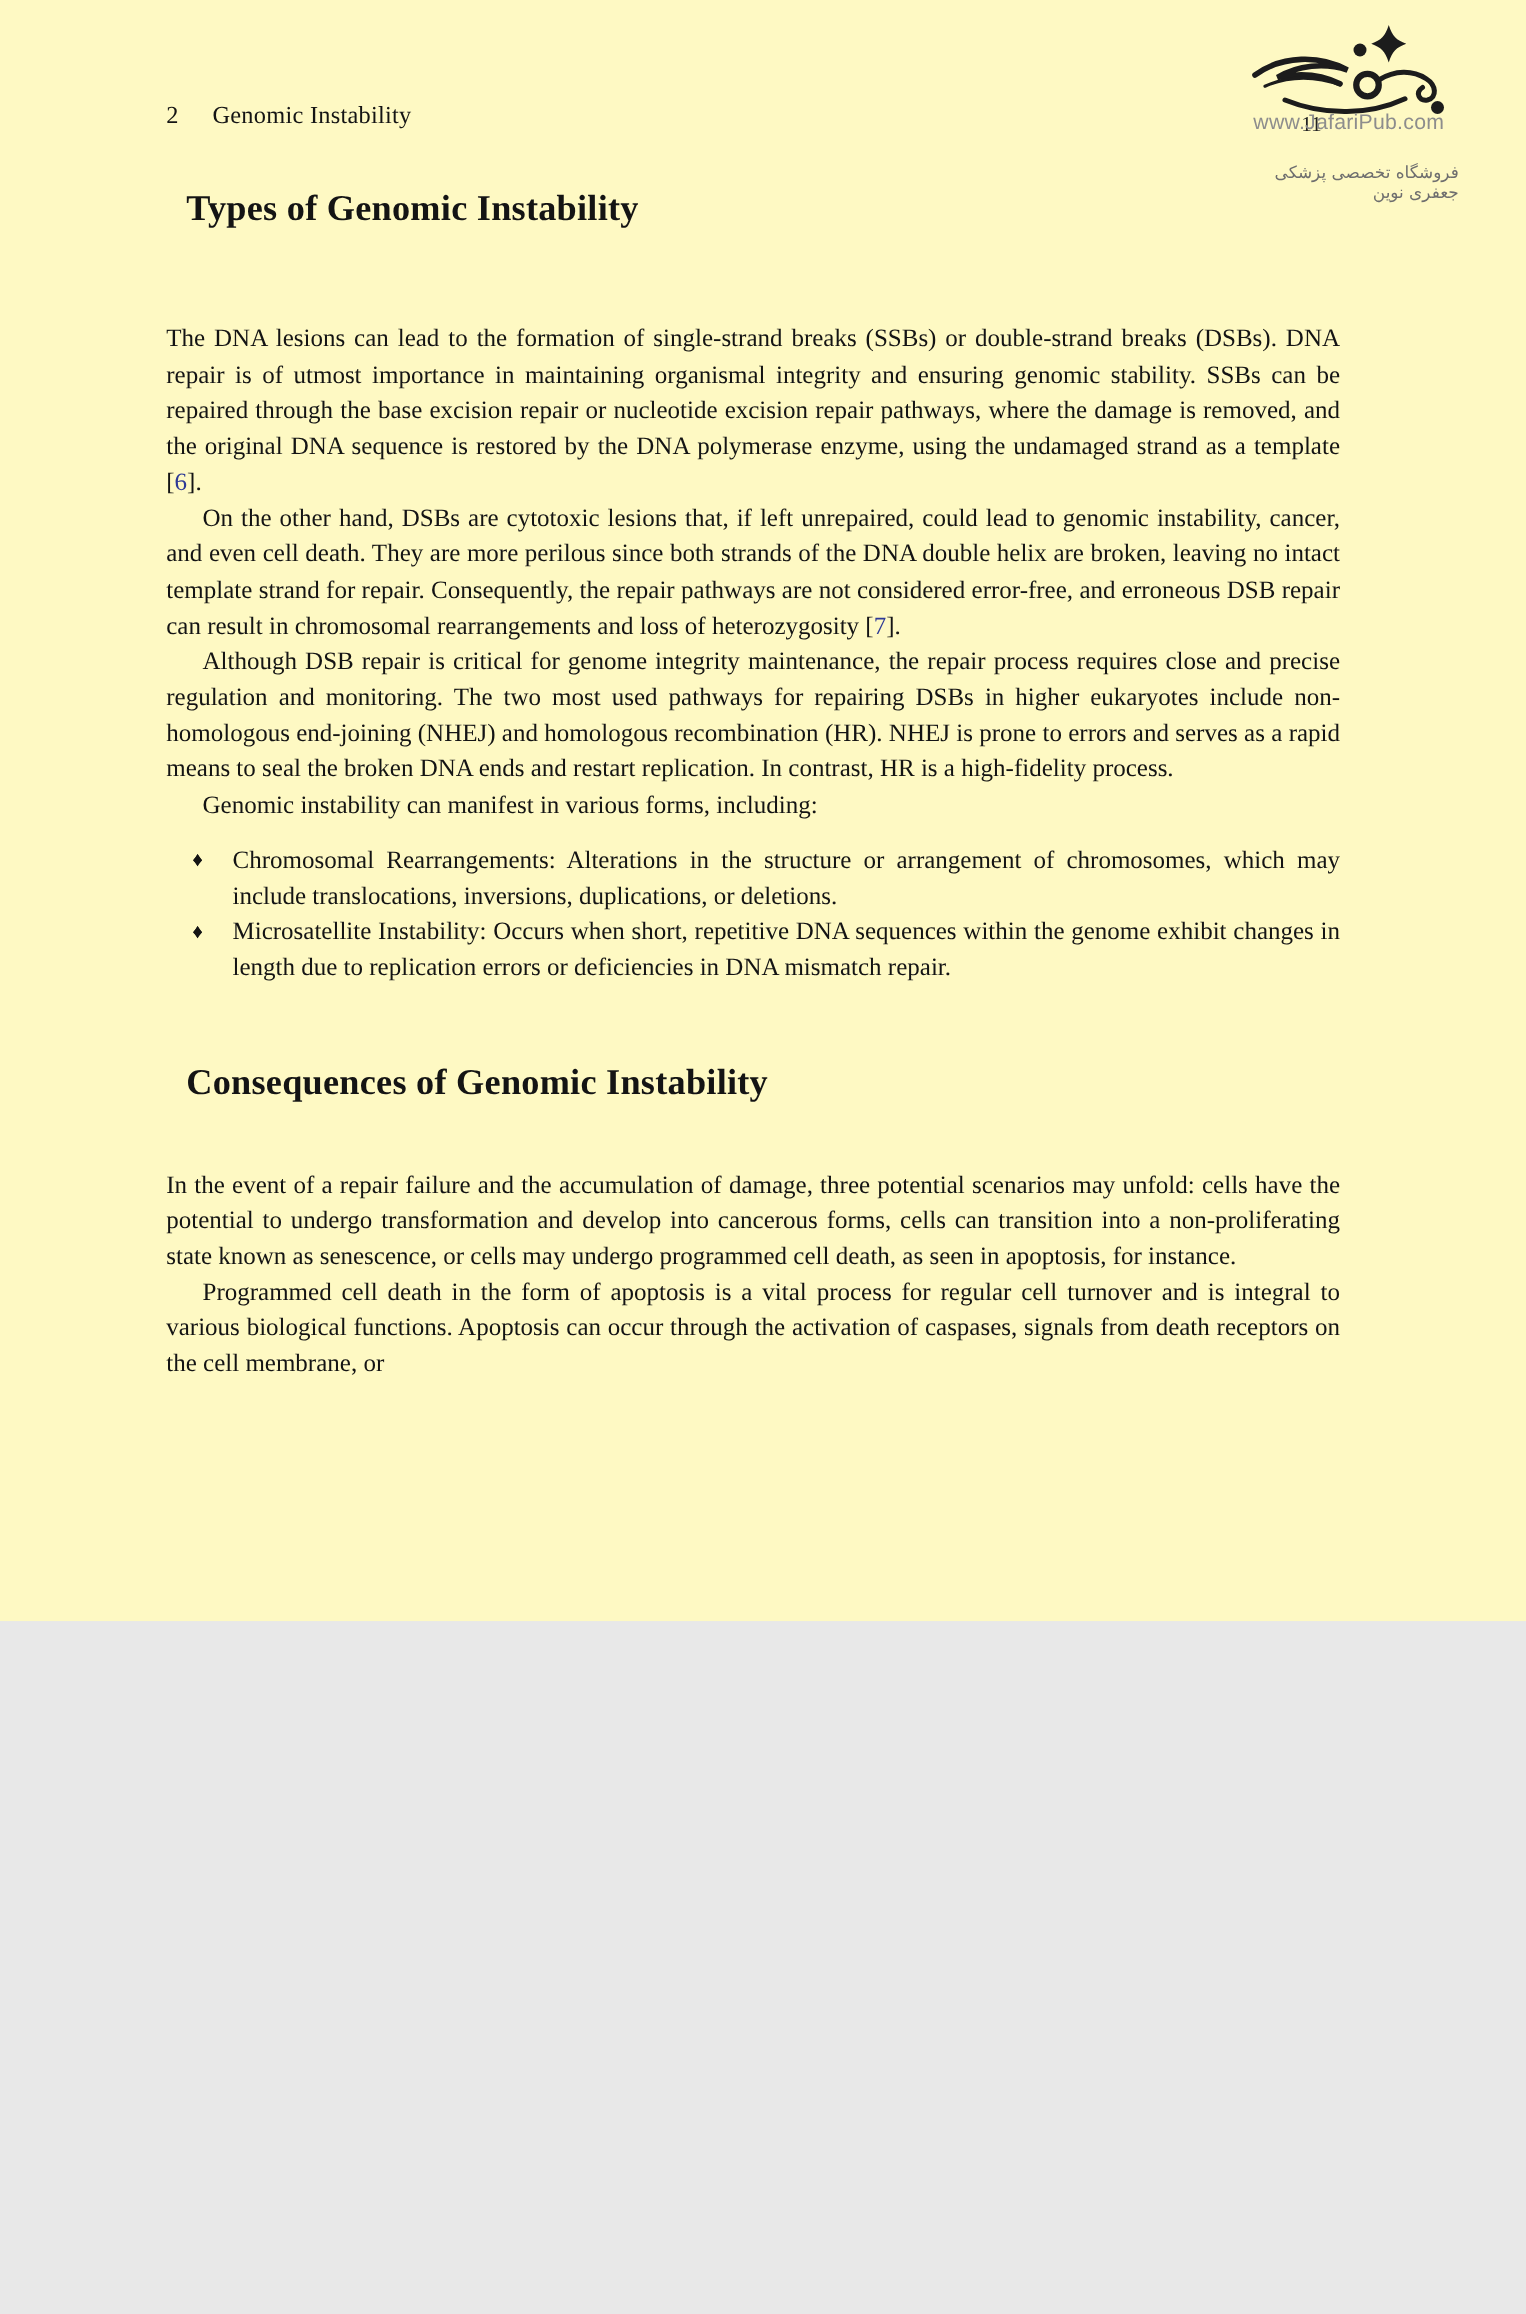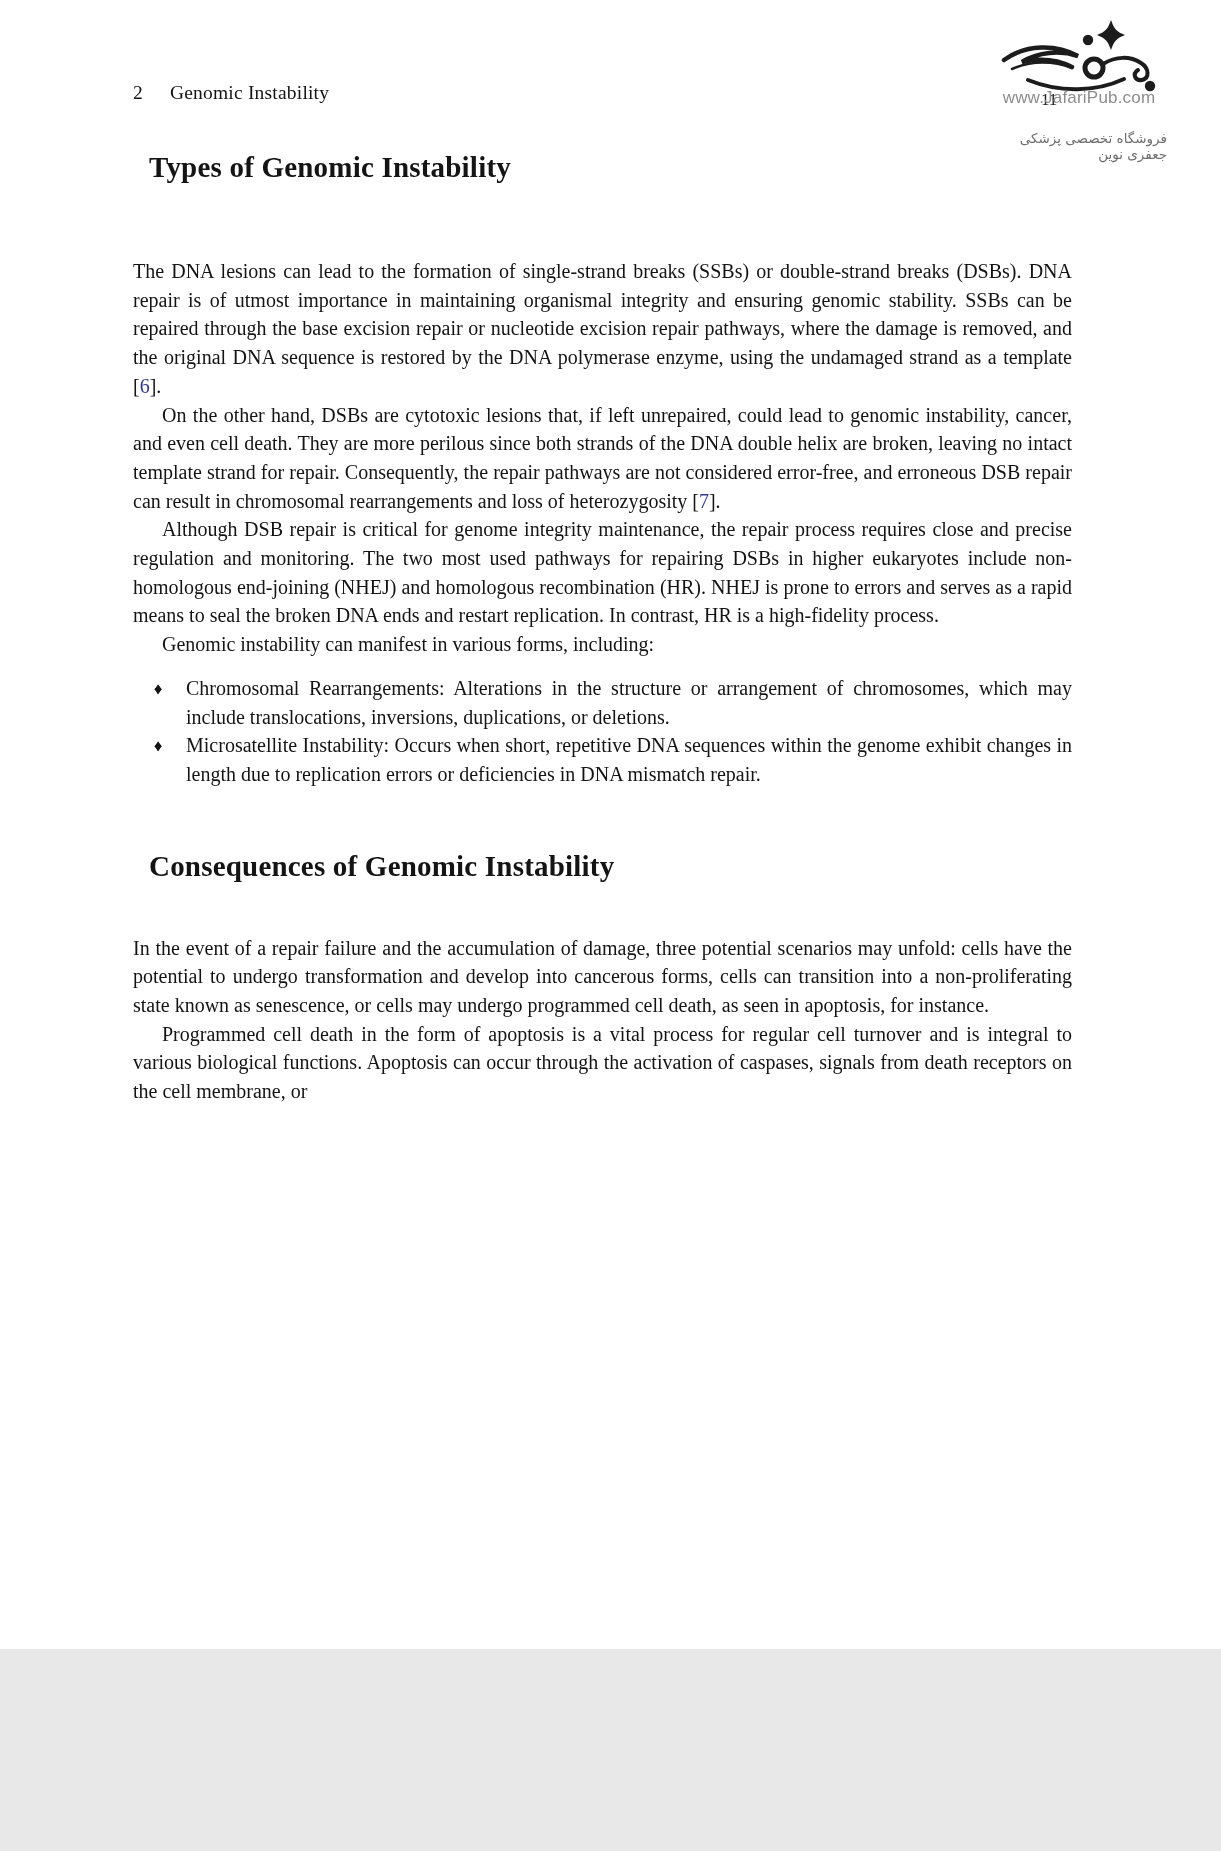--- a/index.html
+++ b/index.html
@@ -6,9 +6,9 @@
   .page {
     position: relative;
     width: 1221px;
-    height: 1649px;
+    height: 1297px;
     margin: 0 auto;
-    background: #ffffff;
+    background: #fef9c3;
     font-family: "Liberation Serif", "DejaVu Serif", serif;
     color: #141414;
     overflow: hidden;

